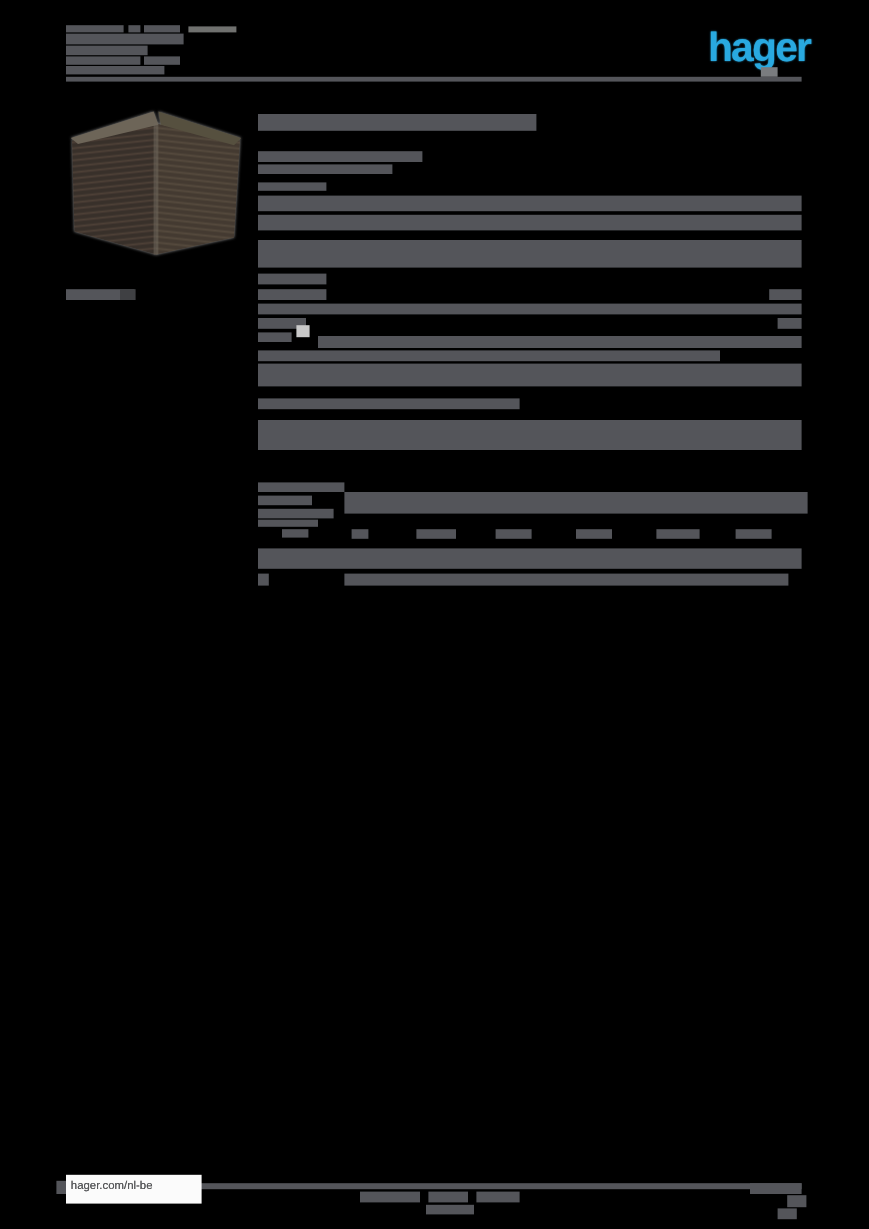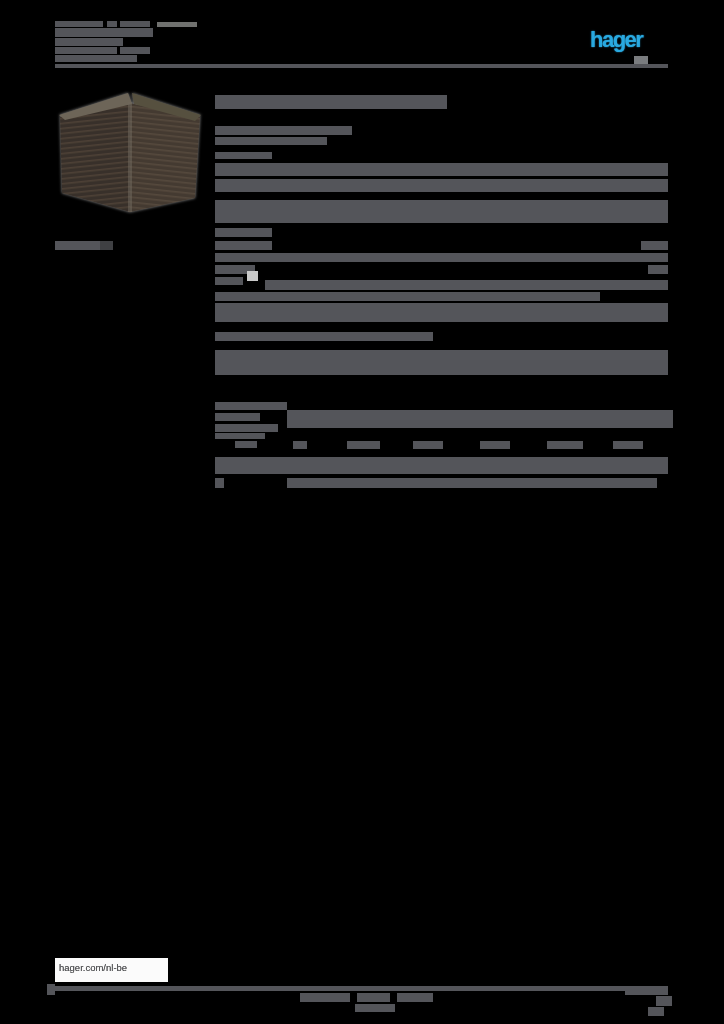--- a/index.html
+++ b/index.html
@@ -8,7 +8,7 @@
   #page{position:absolute;inset:0;background:#000;}
   .bar{position:absolute;}
   #logo{position:absolute;left:590px;top:24px;width:80px;height:32px;
-        font-weight:bold;font-size:22px;letter-spacing:-1.5px;line-height:32px;
+        font-weight:bold;font-size:34px;letter-spacing:-1.5px;line-height:32px;
         color:var(--logo-color,#29a9e0);text-shadow:0 0 1.5px var(--logo-color,#29a9e0);}
   #website-box{position:absolute;left:55px;top:958px;width:113px;height:24px;
         background:var(--box-bg,#fbfbfb);}

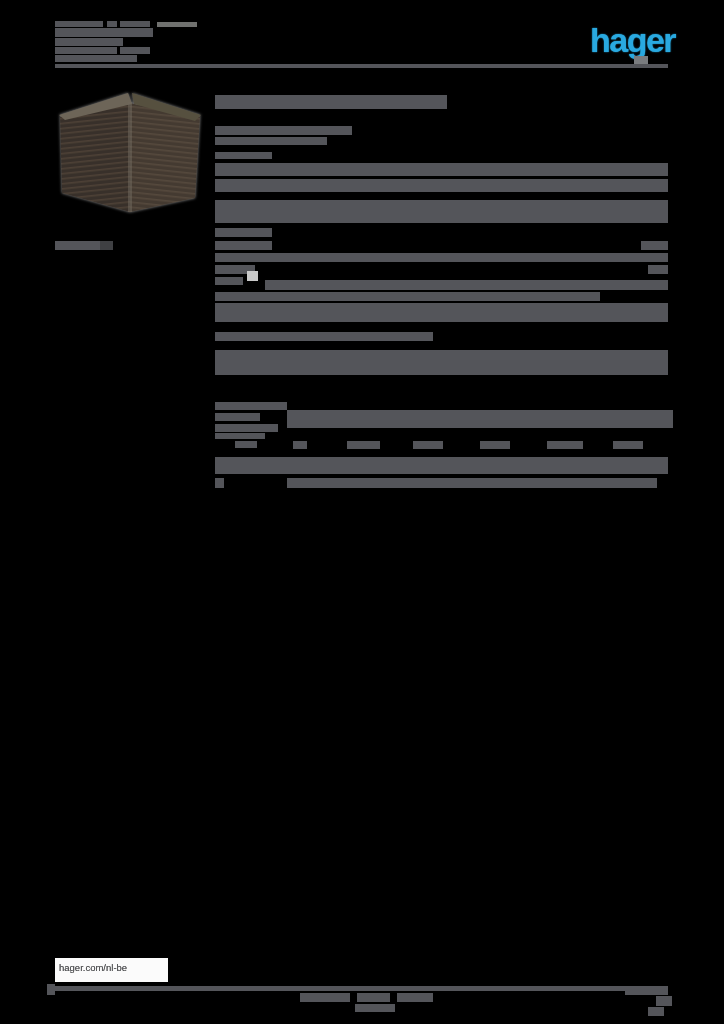--- a/index.html
+++ b/index.html
@@ -10,7 +10,7 @@
   #logo{position:absolute;left:590px;top:24px;width:80px;height:32px;
         font-weight:bold;font-size:34px;letter-spacing:-1.5px;line-height:32px;
         color:var(--logo-color,#29a9e0);text-shadow:0 0 1.5px var(--logo-color,#29a9e0);}
-  #website-box{position:absolute;left:55px;top:958px;width:113px;height:24px;
+  #website-box{position:absolute;left:55px;top:979px;width:113px;height:24px;
         background:var(--box-bg,#fbfbfb);}
   #website-box span{display:block;padding:4px 0 0 4px;font-size:9.5px;
         color:var(--url-color,#58595b);text-shadow:0 0 .5px var(--url-color,#58595b);}

